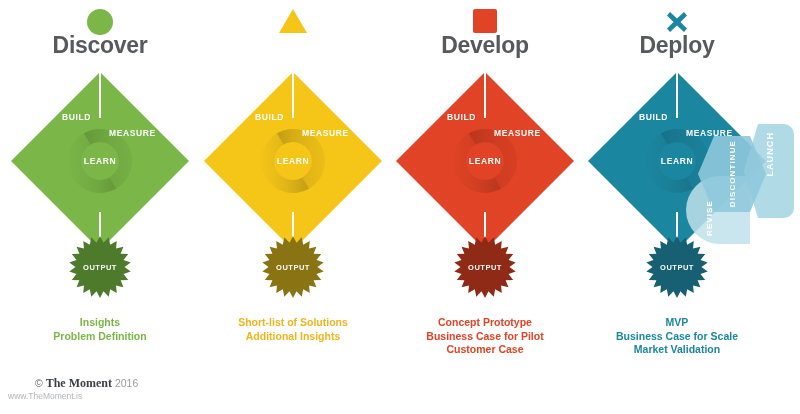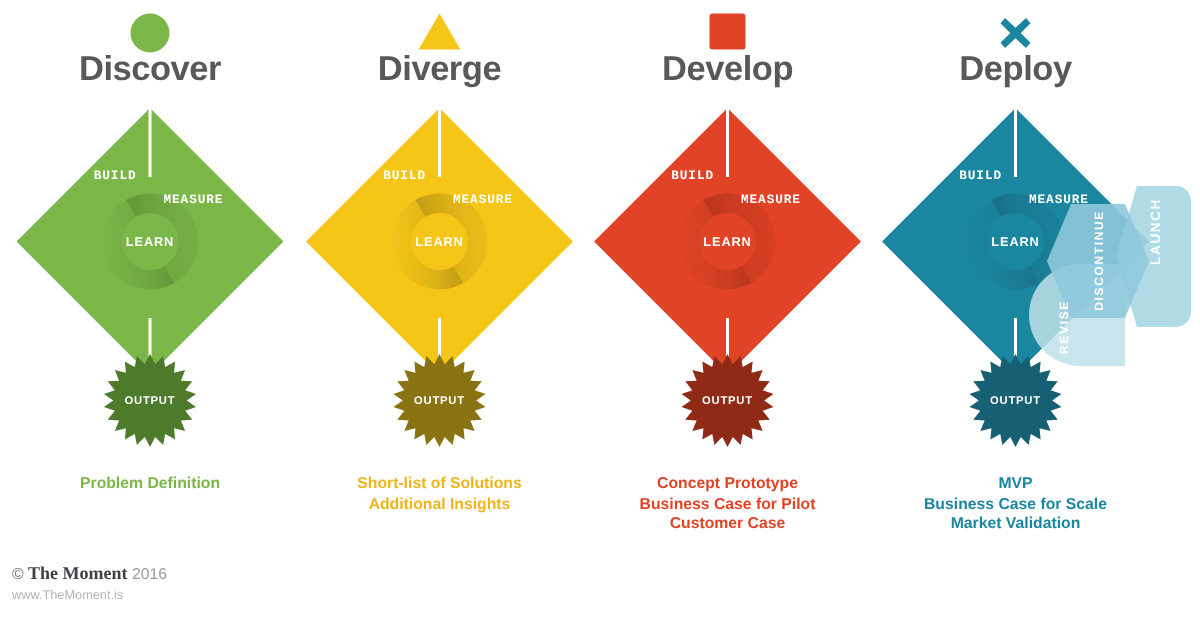--- a/index.html
+++ b/index.html
@@ -132,7 +132,6 @@
       </div>
       <div class="col col-1">
         <div class="hdr-icon ico-tri" style="border-bottom:24px solid #f5c518;height:0;"></div>
-        <div class="hdr-title">Diverge</div>
         <div class="diamond-wrap">
           <div class="diamond">
             <svg width="178" height="178" viewBox="0 0 178 178">

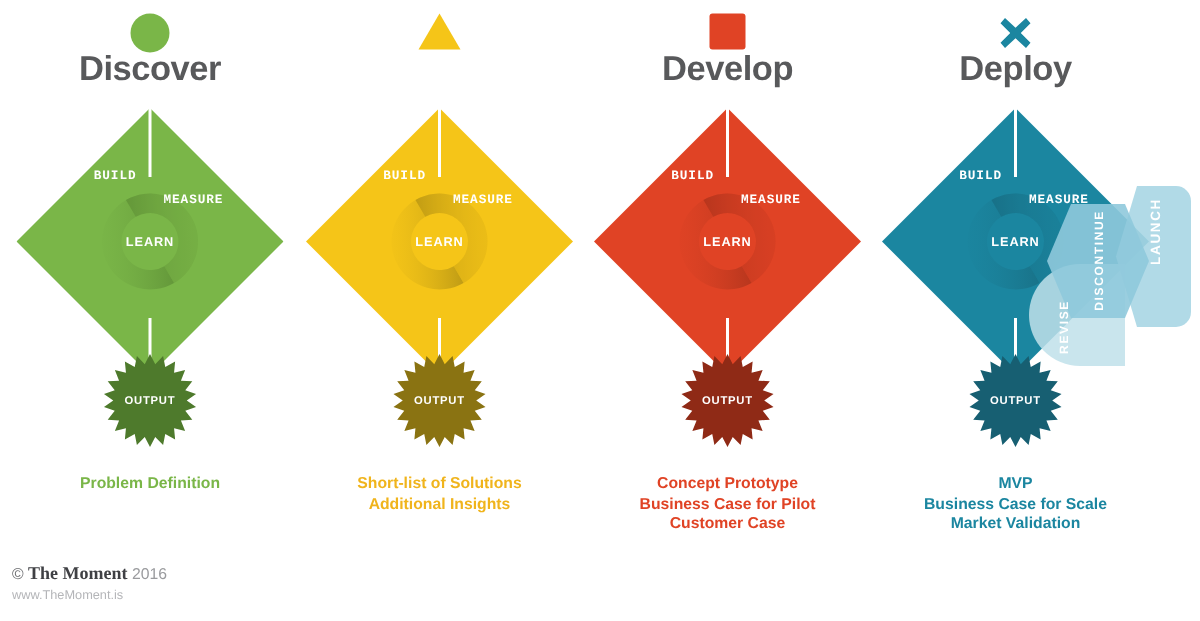--- a/index.html
+++ b/index.html
@@ -43,7 +43,7 @@
   .bm{position:absolute;top:40px;width:100%;left:0;
       display:flex;justify-content:center;font-size:8.5px;font-weight:bold;
       color:#ffffff;letter-spacing:.6px;}
-  .bm span{width:50%;font-family:Liberation Mono, monospace;}
+  .bm span{width:50%;}
   .bm .b{text-align:right;padding-right:9px;}
   .bm .m{text-align:left;padding-left:9px;margin-top:16px;}
 

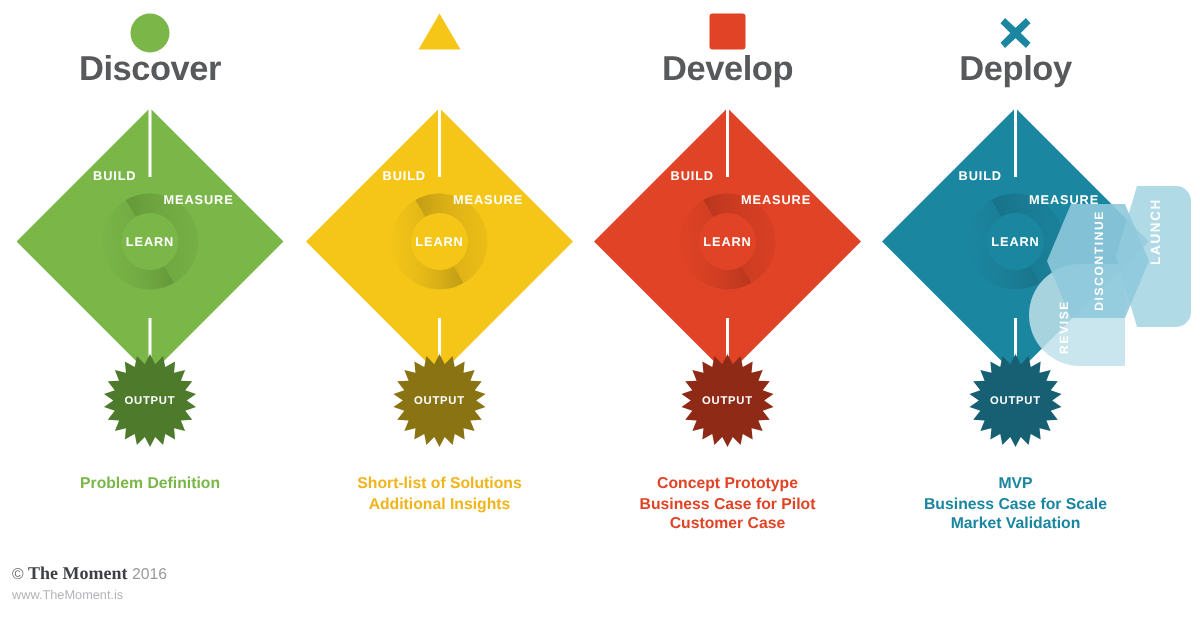--- a/index.html
+++ b/index.html
@@ -127,6 +127,7 @@
           <div class="badge-lbl">OUTPUT</div>
         </div>
         <div class="caption" style="color:#7ab648">
+          <div>Insights</div>
           <div>Problem Definition</div>
         </div>
       </div>

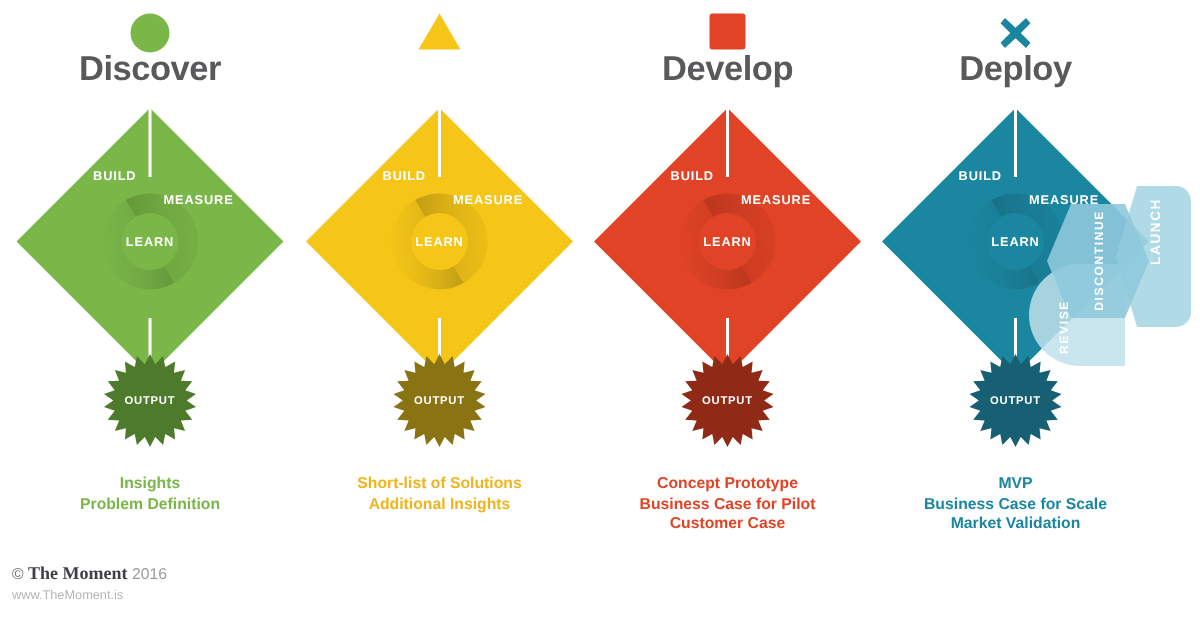--- a/index.html
+++ b/index.html
@@ -74,7 +74,7 @@
 
   
   .footer{position:absolute;left:8px;bottom:12px;}
-  .f1{font-size:10.5px;color:#6d6e71;line-height:14px;}
+  .f1{font-size:10.5px;color:#6d6e71;line-height:14px;margin-left:27px;}
   .f1 b{color:#3f4044;font-family:"Liberation Serif",serif;font-size:12px;}
   .f1 .yr{color:#9a9b9e;}
   .f2{font-size:8.5px;color:#b4b5b8;line-height:12px;}

